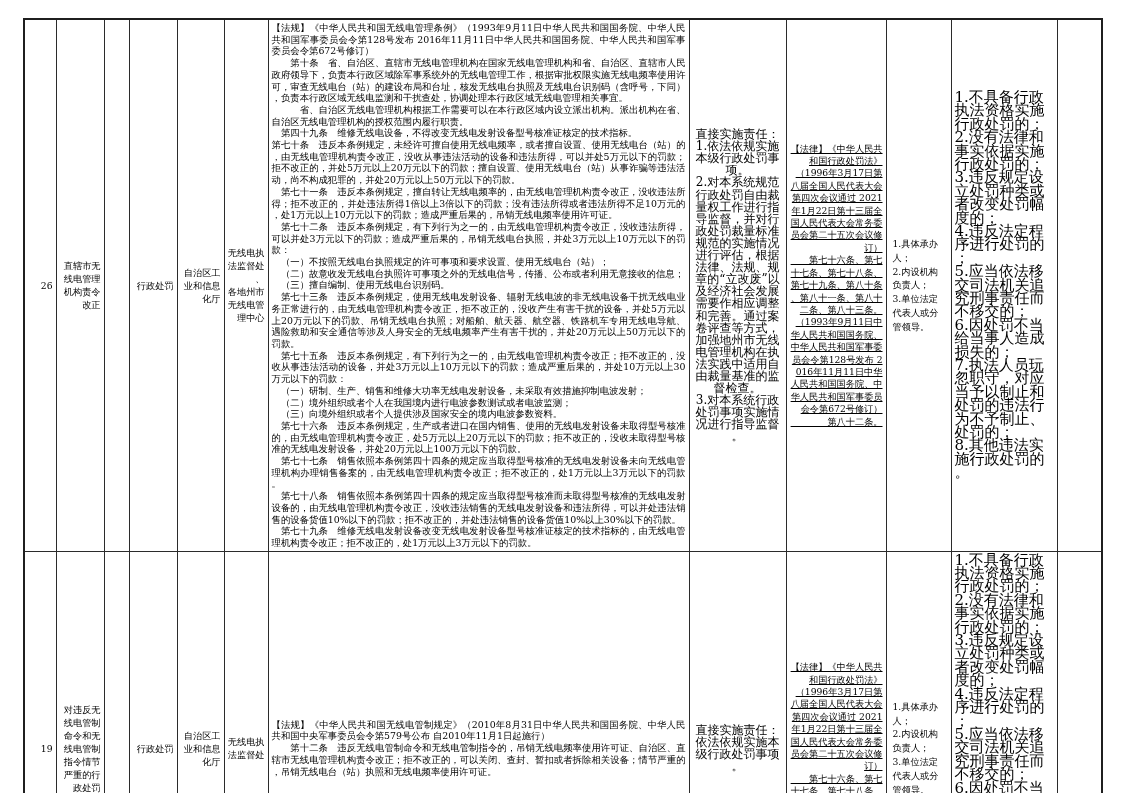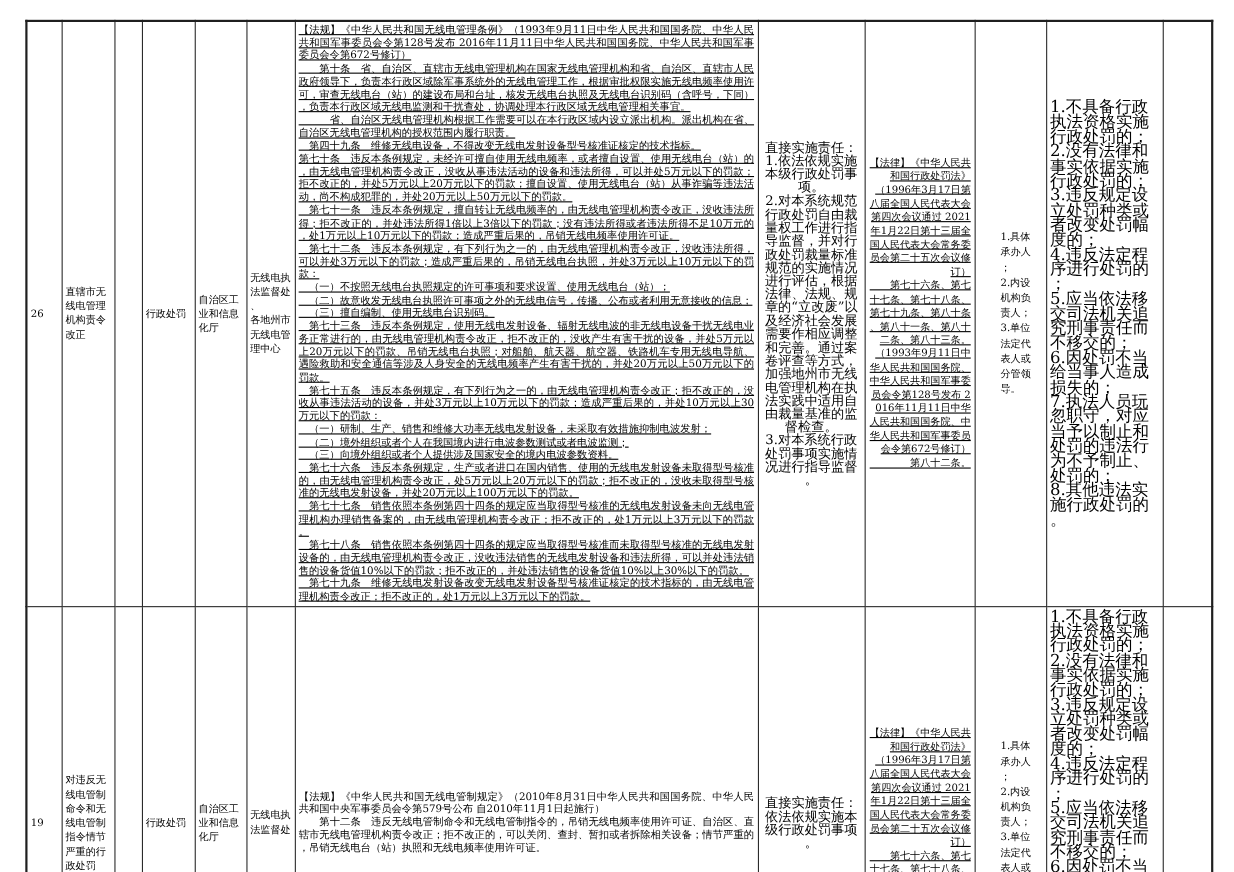--- a/index.html
+++ b/index.html
@@ -31,7 +31,7 @@
   }
   .ctr { text-align:left; }
   .small { font-size:9.2px; line-height:13px; }
-  .v-top { vertical-align:top;text-decoration:underline; }
+  .v-top { vertical-align:top; }
   .legal  { font-size:9.4px; line-height:11.7px; text-align:justify; }
   .resp   { font-size:12px; line-height:12.1px; text-align:center; }
   .law    { font-size:9.2px; line-height:12.4px; text-align:right;text-decoration:underline; }

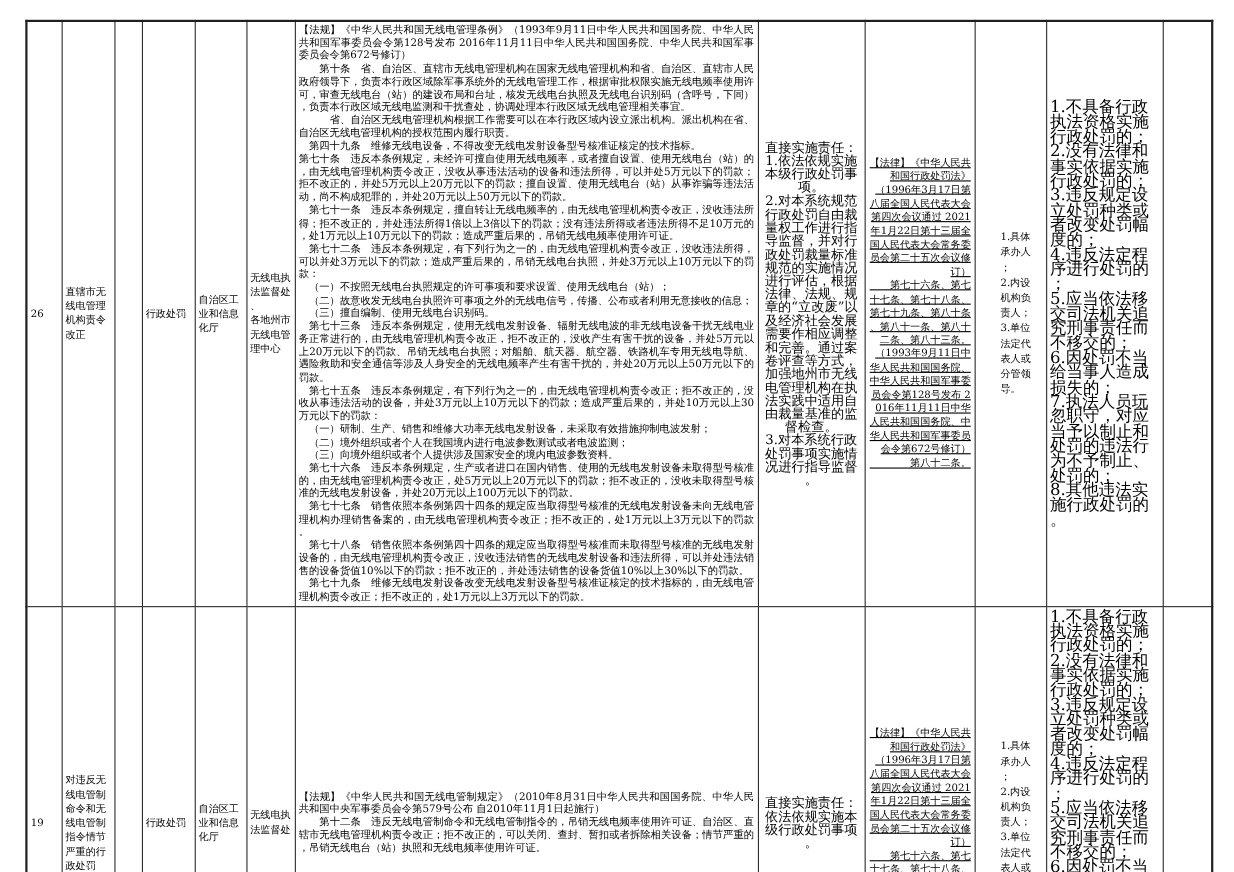--- a/index.html
+++ b/index.html
@@ -35,7 +35,7 @@
   .legal  { font-size:9.4px; line-height:11.7px; text-align:justify; }
   .resp   { font-size:12px; line-height:12.1px; text-align:center; }
   .law    { font-size:9.2px; line-height:12.4px; text-align:right;text-decoration:underline; }
-  .person { font-size:9.2px; line-height:13.8px; text-align:left; padding-left:23px; padding-right:6px; }
+  .person { font-size:9.2px; line-height:13.8px; text-align:left; padding-left:6px; padding-right:6px; }
   .acct   { font-size:15px; line-height:13.4px; text-align:left; }
   .r1 td { height:516px; }
   .r2 td { height:215px; }

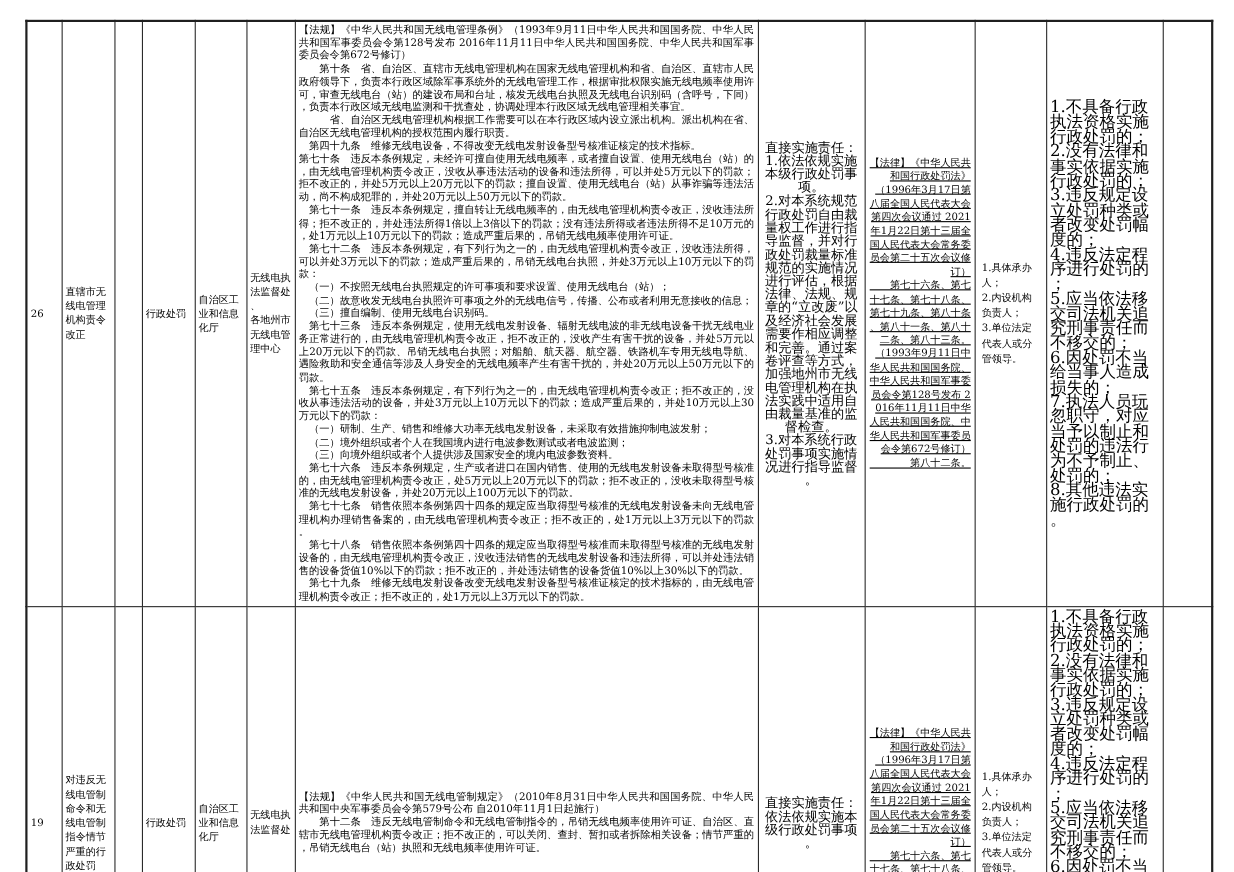--- a/index.html
+++ b/index.html
@@ -29,7 +29,7 @@
     line-break:anywhere;
     word-break:break-all;
   }
-  .ctr { text-align:left; }
+  .ctr { text-align:right; }
   .small { font-size:9.2px; line-height:13px; }
   .v-top { vertical-align:top; }
   .legal  { font-size:9.4px; line-height:11.7px; text-align:justify; }

